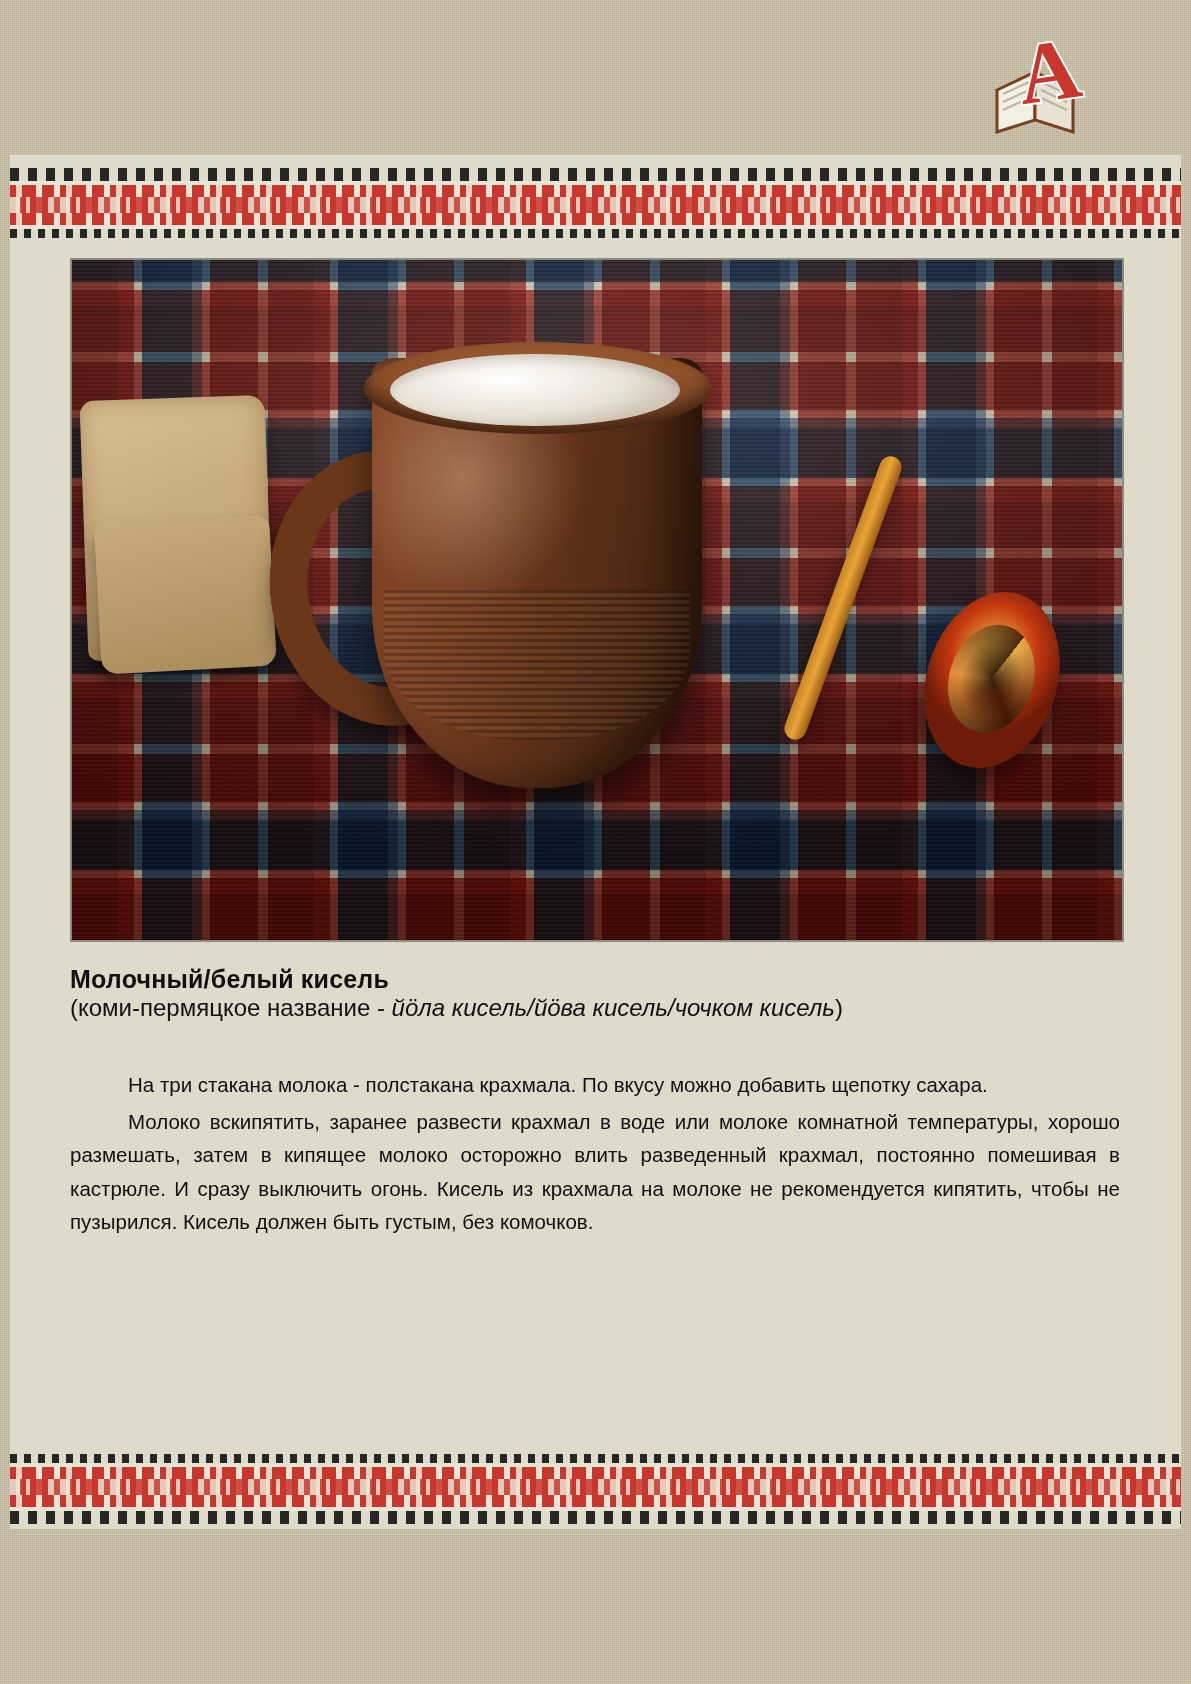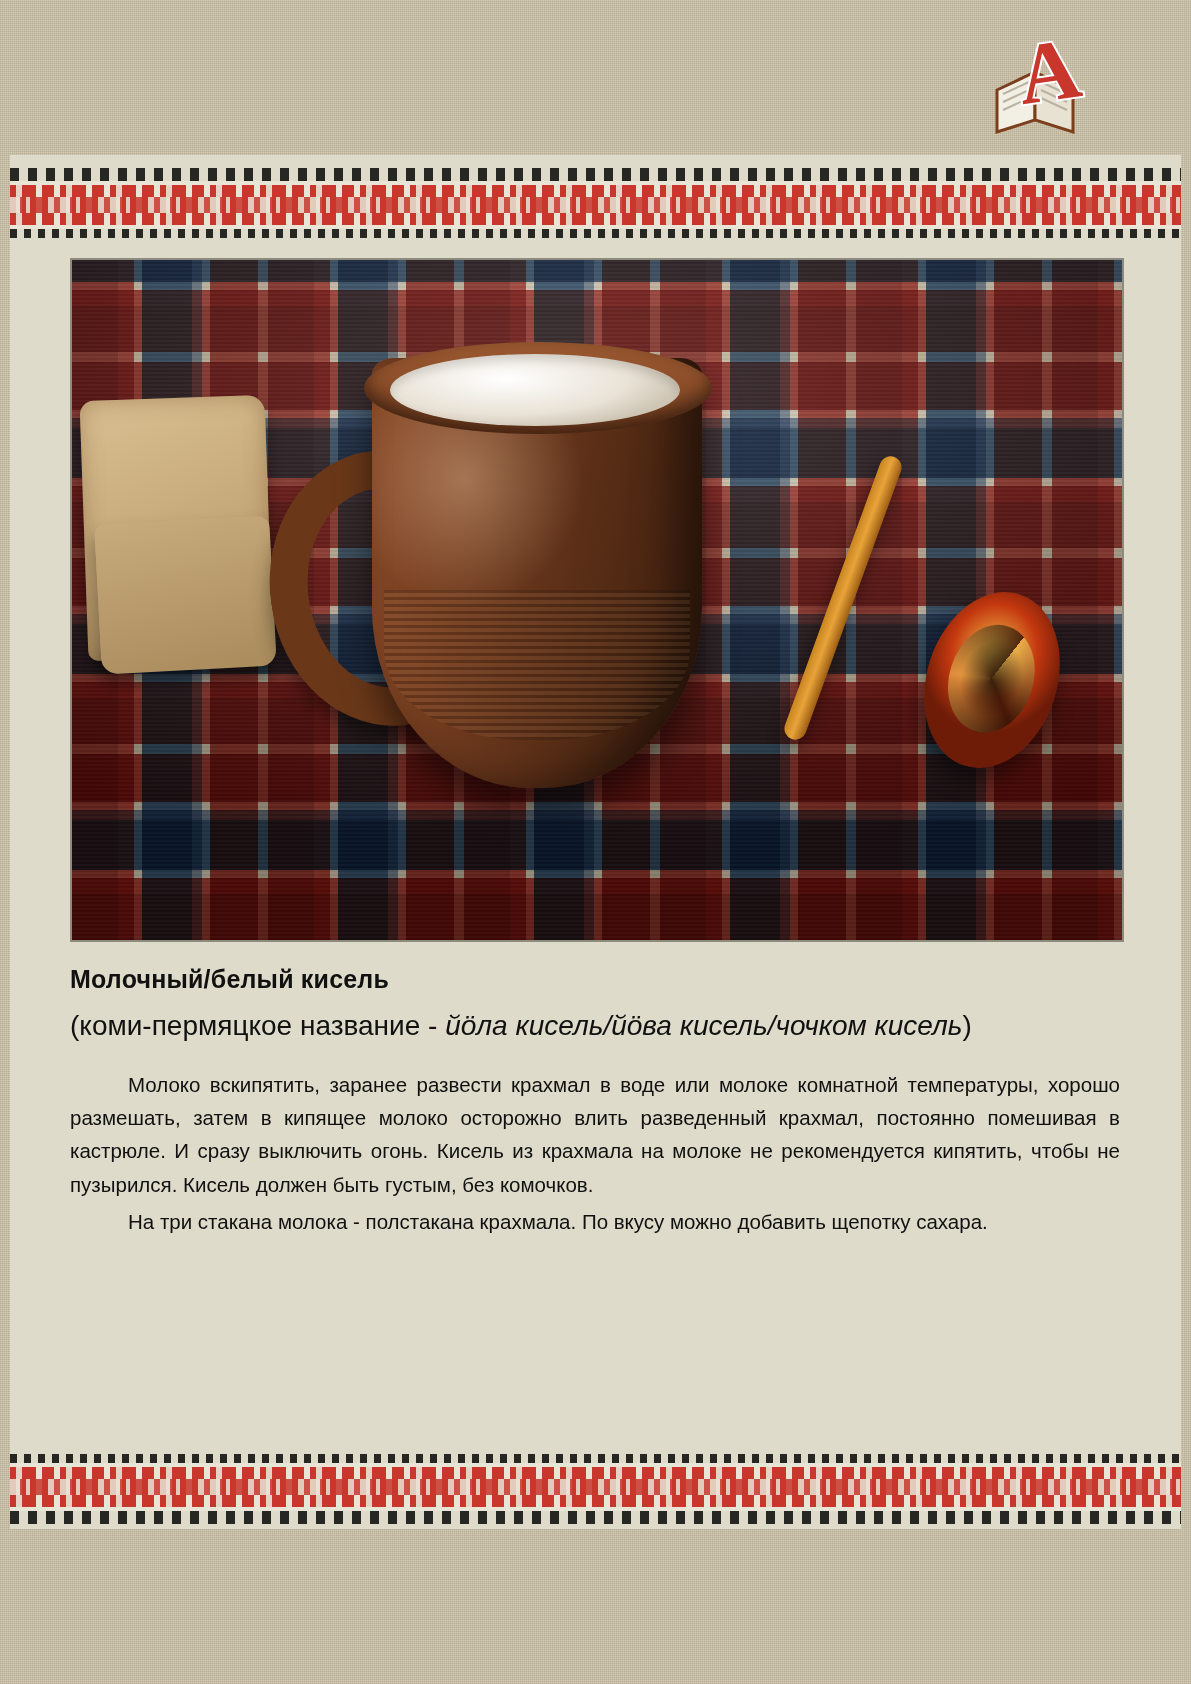--- a/index.html
+++ b/index.html
@@ -292,8 +292,8 @@
     letter-spacing: .2px;
   }
   .dish-subtitle {
-    margin-top: 16px;
-    font-size: 28px;
+    margin-top: 0;
+    font-size: 24px;
     color: #111;
   }
   .dish-subtitle i { font-style: italic; }

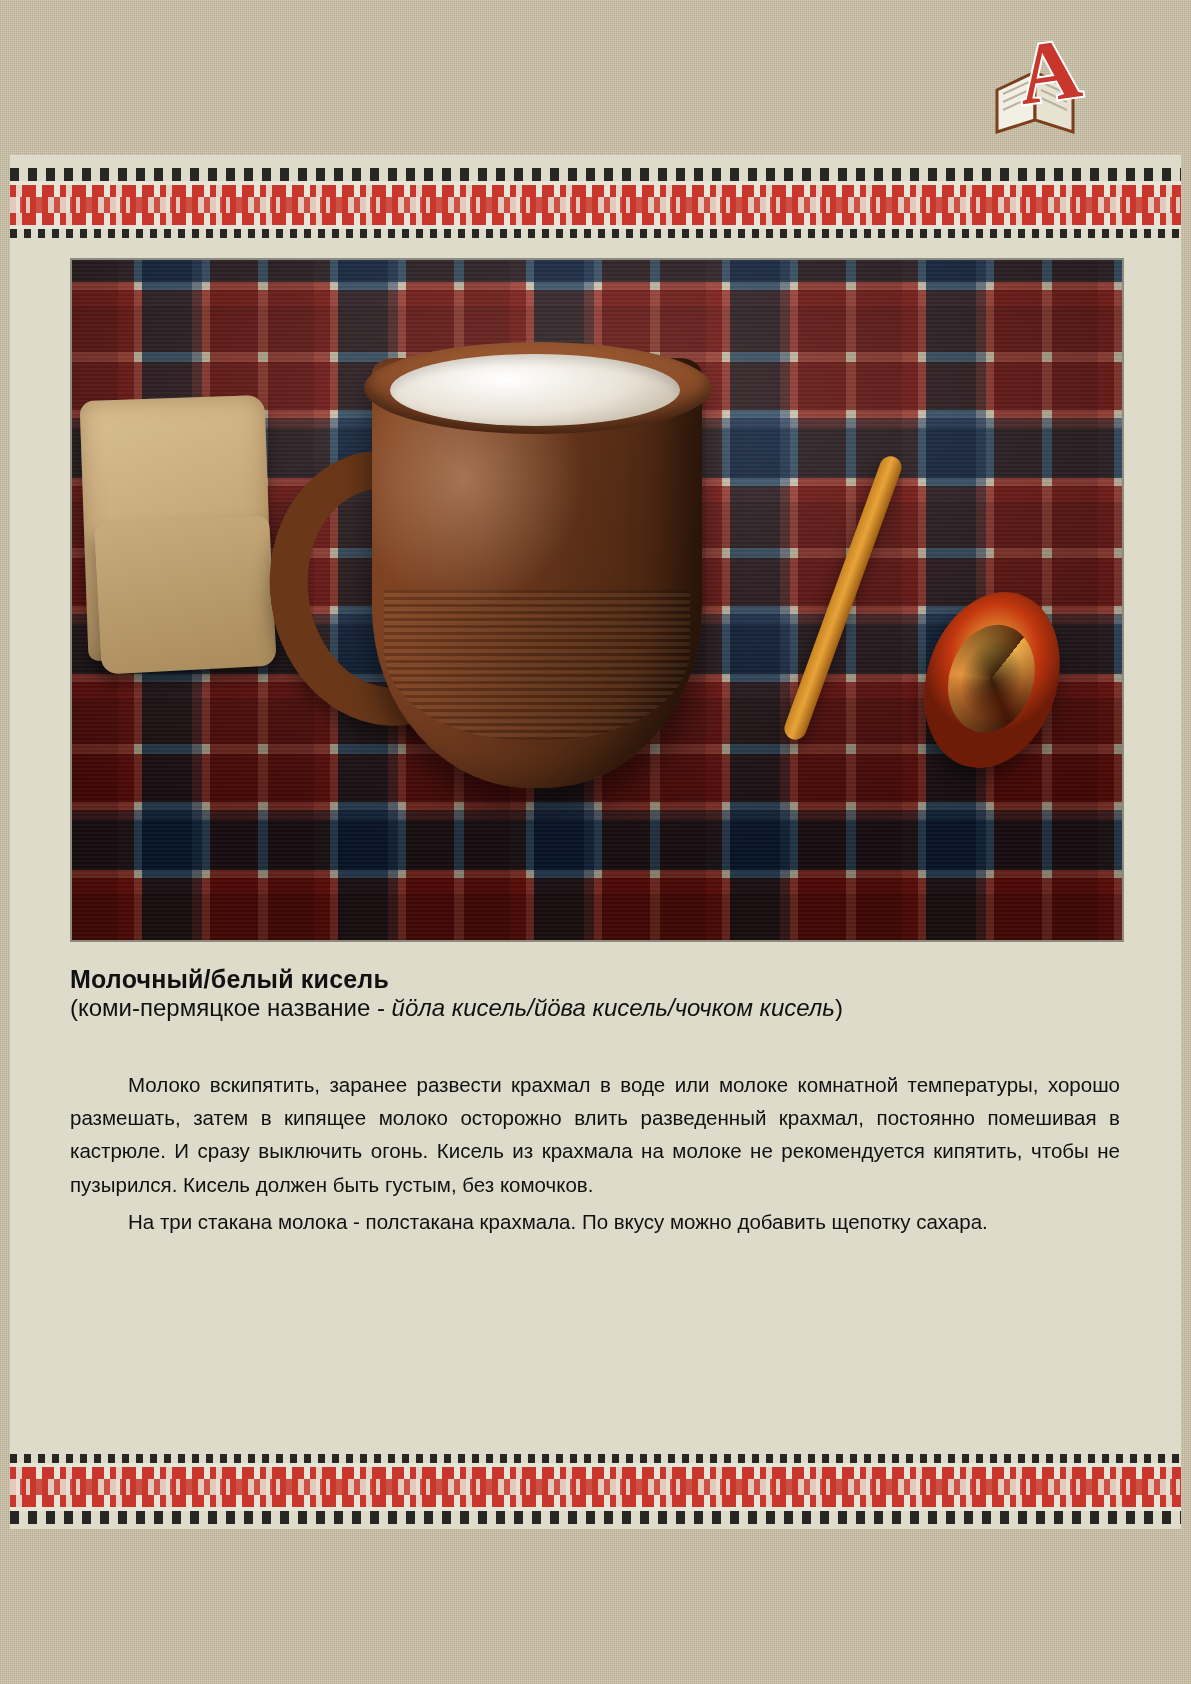--- a/index.html
+++ b/index.html
@@ -364,8 +364,8 @@
   </div>
 
   <div class="body-text">
+    <p>На три стакана молока - полстакана крахмала. По вкусу можно добавить щепотку сахара.</p>
     <p>Молоко вскипятить, заранее развести крахмал в воде или молоке комнатной температуры, хорошо размешать, затем в кипящее молоко осторожно влить разведенный крахмал, постоянно помешивая в кастрюле. И сразу выключить огонь. Кисель из крахмала на молоке не рекомендуется кипятить, чтобы не пузырился. Кисель должен быть густым, без комочков.</p>
-    <p>На три стакана молока - полстакана крахмала. По вкусу можно добавить щепотку сахара.</p>
   </div>
 
   <div class="ornament bottom">

